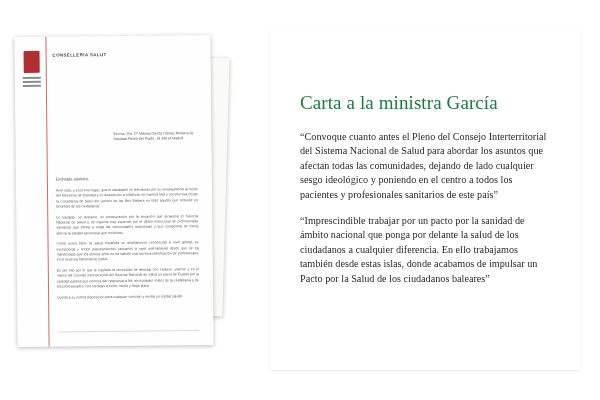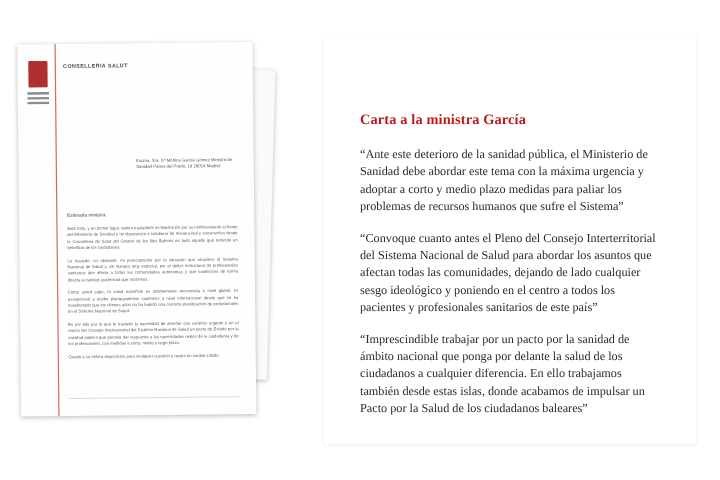--- a/index.html
+++ b/index.html
@@ -166,9 +166,9 @@
   .card h1 {
     margin: 0 0 16px 0;
     font-family: "Liberation Serif", serif;
-    font-size: 12px;
-    font-weight: bold;
-    color: #b91c1c;
+    font-size: 19px;
+    font-weight: normal;
+    color: #15803d;
     letter-spacing: 0.1px;
   }
   .quote {

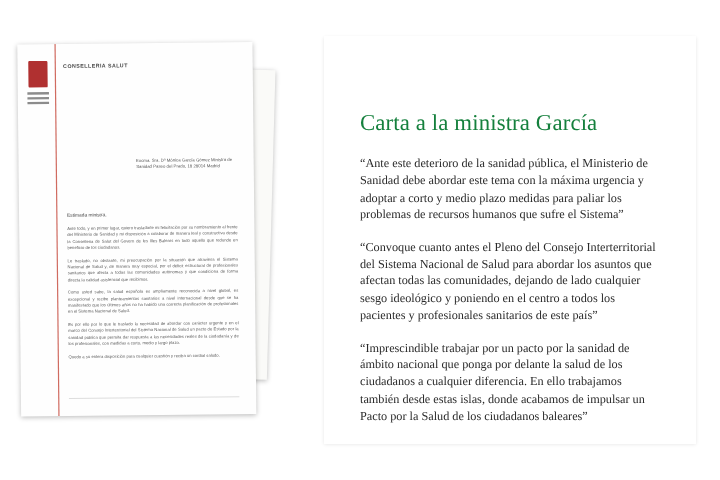--- a/index.html
+++ b/index.html
@@ -255,7 +255,6 @@
   <div class="card">
     <div class="card-inner">
       <h1>Carta a la ministra García</h1>
-      <p class="quote">“Ante este deterioro de la sanidad pública, el Ministerio de Sanidad debe abordar este tema con la máxima urgencia y adoptar a corto y medio plazo medidas para paliar los problemas de recursos humanos que sufre el Sistema”</p>
       <p class="quote">“Convoque cuanto antes el Pleno del Consejo Interterritorial del Sistema Nacional de Salud para abordar los asuntos que afectan todas las comunidades, dejando de lado cualquier sesgo ideológico y poniendo en el centro a todos los pacientes y profesionales sanitarios de este país”</p>
       <p class="quote">“Imprescindible trabajar por un pacto por la sanidad de ámbito nacional que ponga por delante la salud de los ciudadanos a cualquier diferencia. En ello trabajamos también desde estas islas, donde acabamos de impulsar un Pacto por la Salud de los ciudadanos baleares”</p>
     </div>

